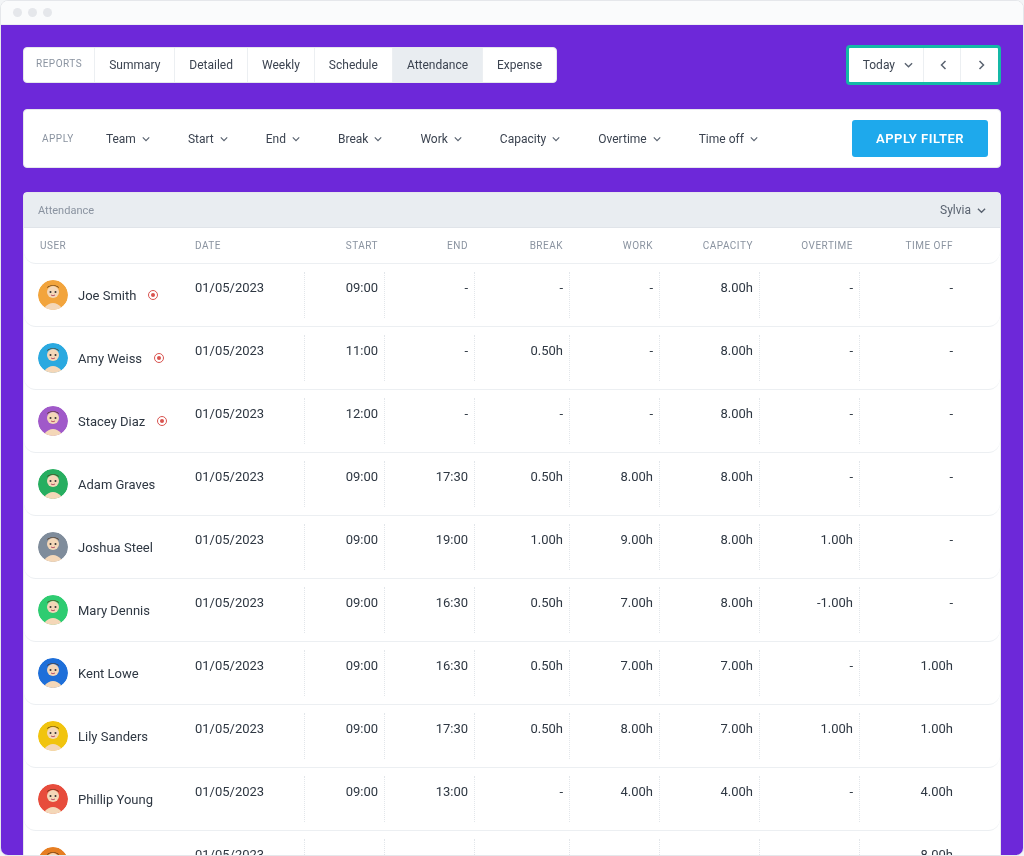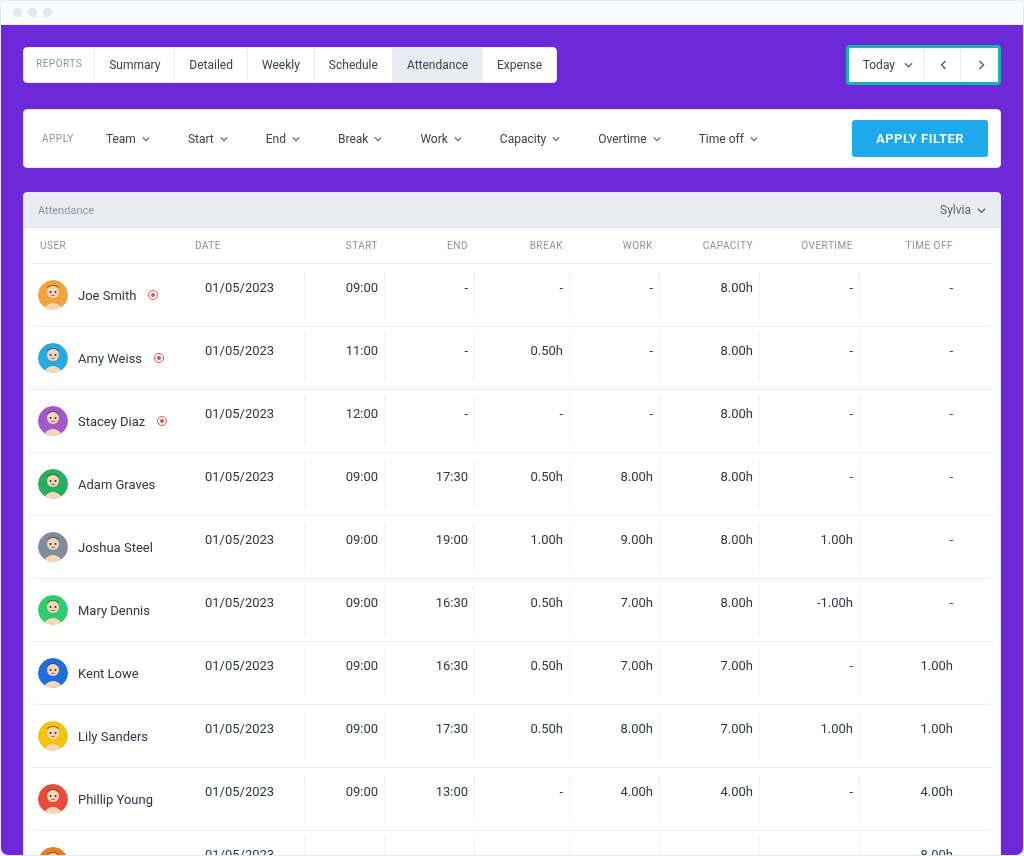--- a/index.html
+++ b/index.html
@@ -48,7 +48,7 @@
   .row-wrap { border-bottom:1px solid #eceff2; }
   .cell { padding:16px 6px; font-size:13px; color:#2e3742; text-align:right; position:relative;}
   .cell.user { padding-left:14px; text-align:center; display:flex; align-items:center; gap:10px; }
-  .cell.date { text-align:left;margin-left:10px; }
+  .cell.date { text-align:left; }
   .cell + .cell::before { content:""; position:absolute; left:0; top:8px; bottom:8px; border-left:1px dotted #e2e6ea; }
   .cell.user + .cell::before { display:none; }
 

